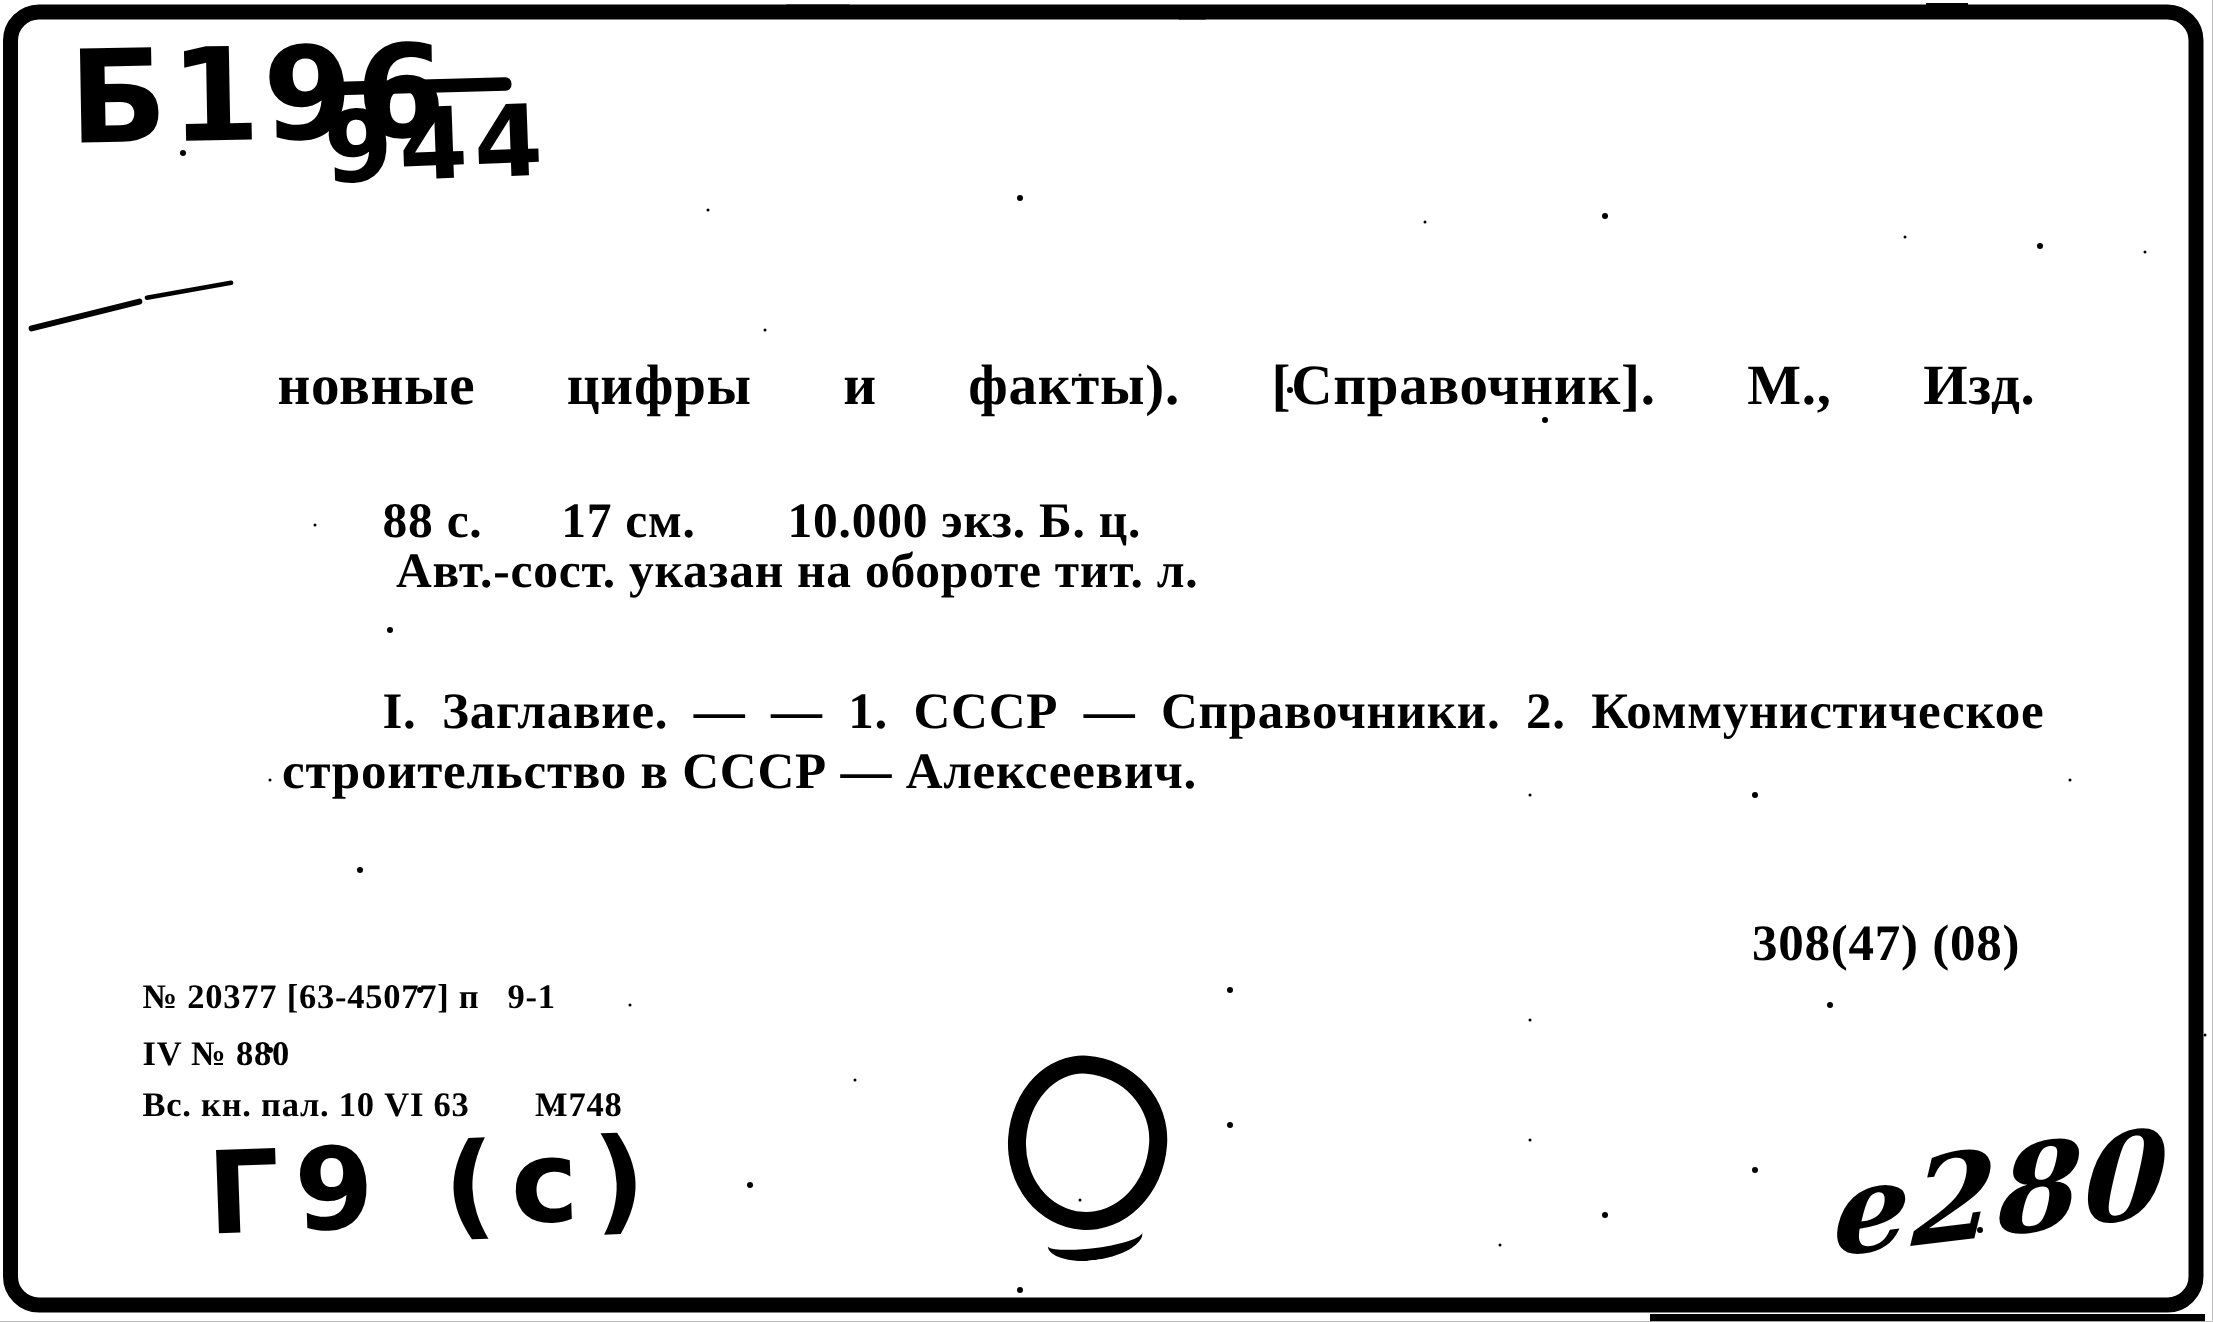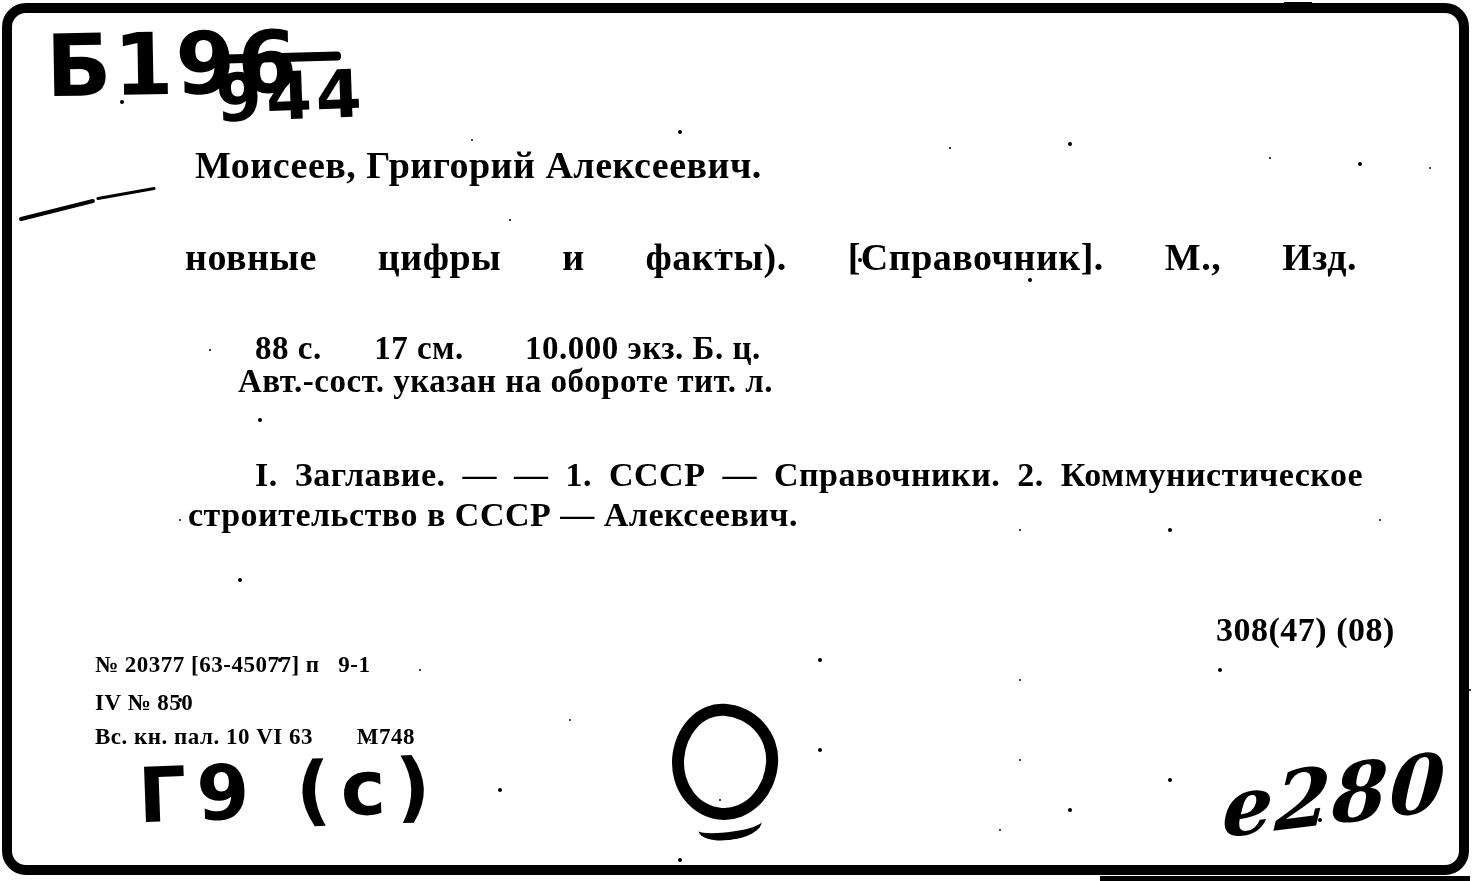--- a/index.html
+++ b/index.html
@@ -106,7 +106,6 @@
   <div id="hw-bar"></div>
   <div id="hw-cutter" class="hand">944</div>
 
-  <div class="txt body38" style="left:195px; top:144px;">Моисеев, Григорий Алексеевич.</div>
 
 
   <div class="txt body38 just" style="left:185px; top:236px; width:1172px;">новные цифры и факты). [Справочник]. М., Изд.</div>

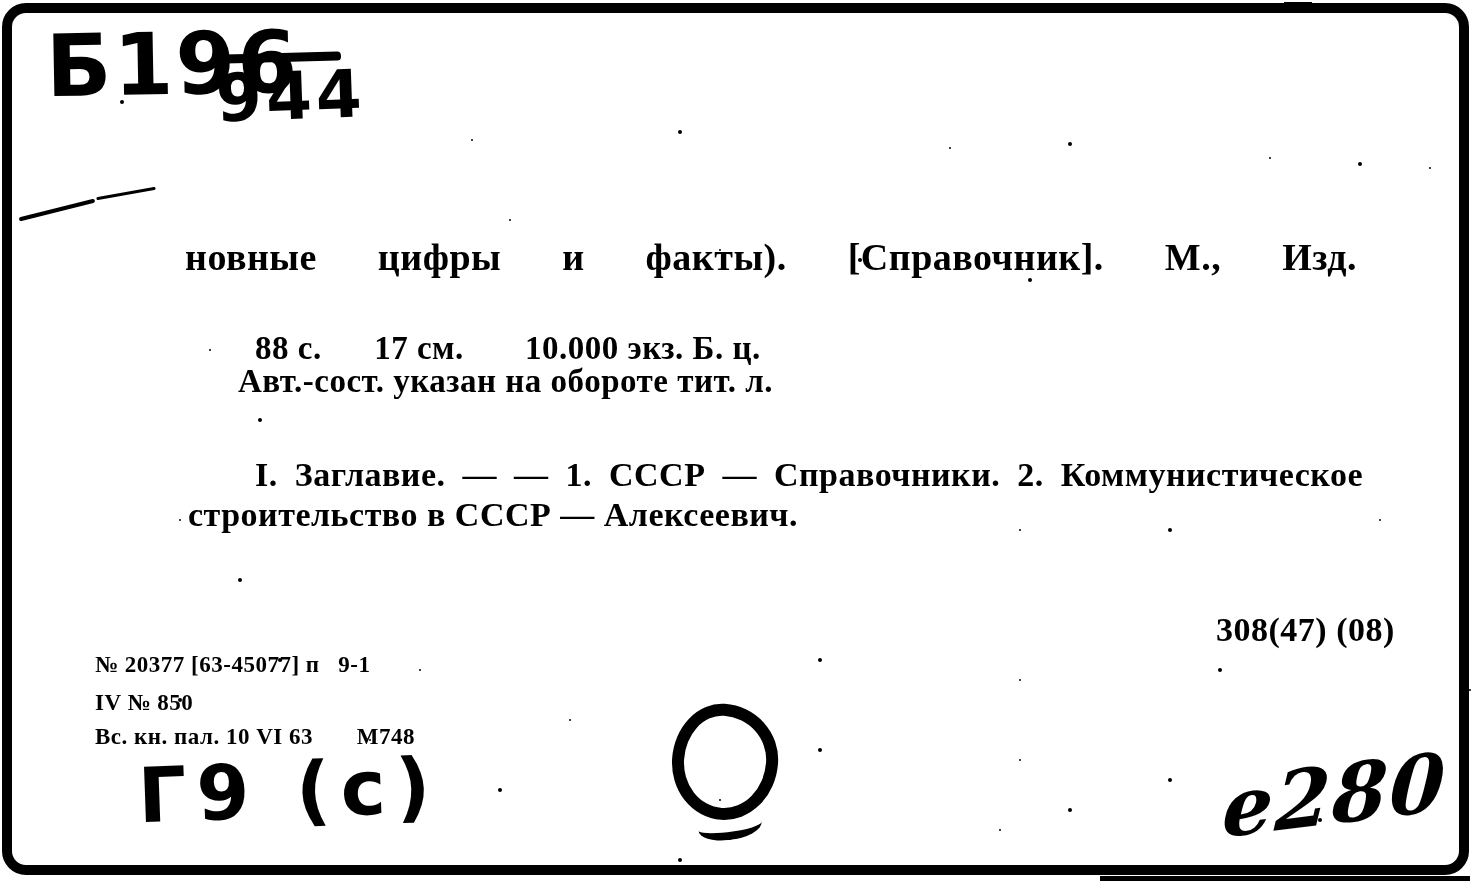--- a/index.html
+++ b/index.html
@@ -113,7 +113,7 @@
 
   <div class="txt body33" style="left:255px; top:330px;">88 с.      17 см.       10.000 экз. Б. ц.</div>
 
-  <div class="txt body33" style="left:238px; top:363px;">Авт.-сост. указан на обороте тит. л.</div>
+  <div class="txt body33" style="left:264px; top:363px;">Авт.-сост. указан на обороте тит. л.</div>
 
   <div class="txt body34 just" style="left:255px; top:455px; width:1108px; height:42px;">I. Заглавие. — — 1. СССР — Справочники. 2. Коммунистическое</div>
 

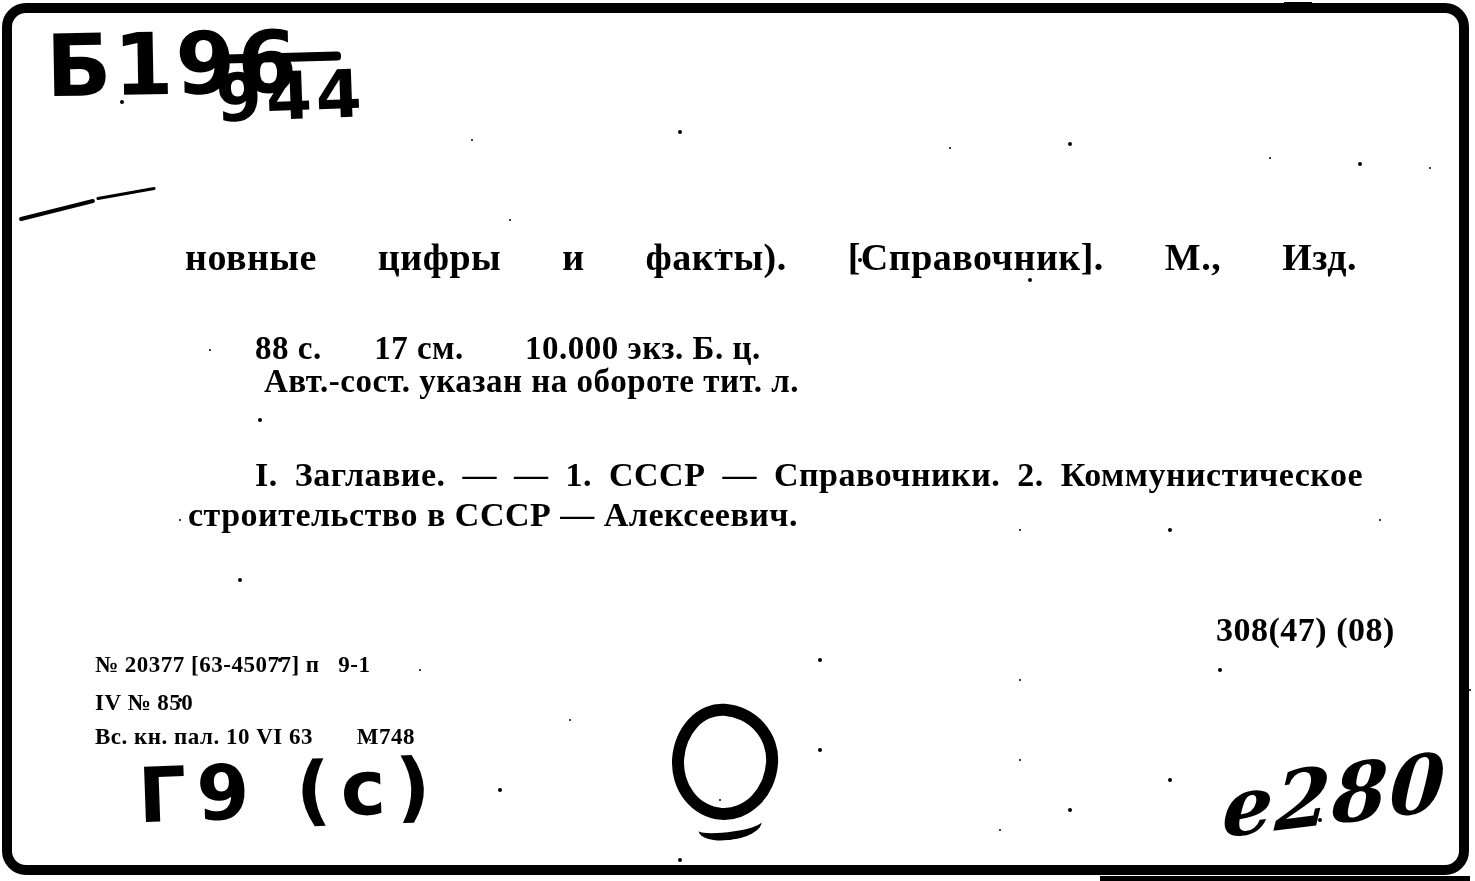--- a/index.html
+++ b/index.html
@@ -119,7 +119,7 @@
 
   <div class="txt body34" style="left:188px; top:495px;">строительство в СССР — Алексеевич.</div>
 
-  <div class="txt body34" style="left:1168px; top:610px;margin-left:48px;">308(47) (08)</div>
+  <div class="txt body34" style="left:1168px; top:610px;">308(47) (08)</div>
 
   <div class="txt body31" style="left:95px; top:652px;">№ 20377 [63-45077] п   9-1</div>
 

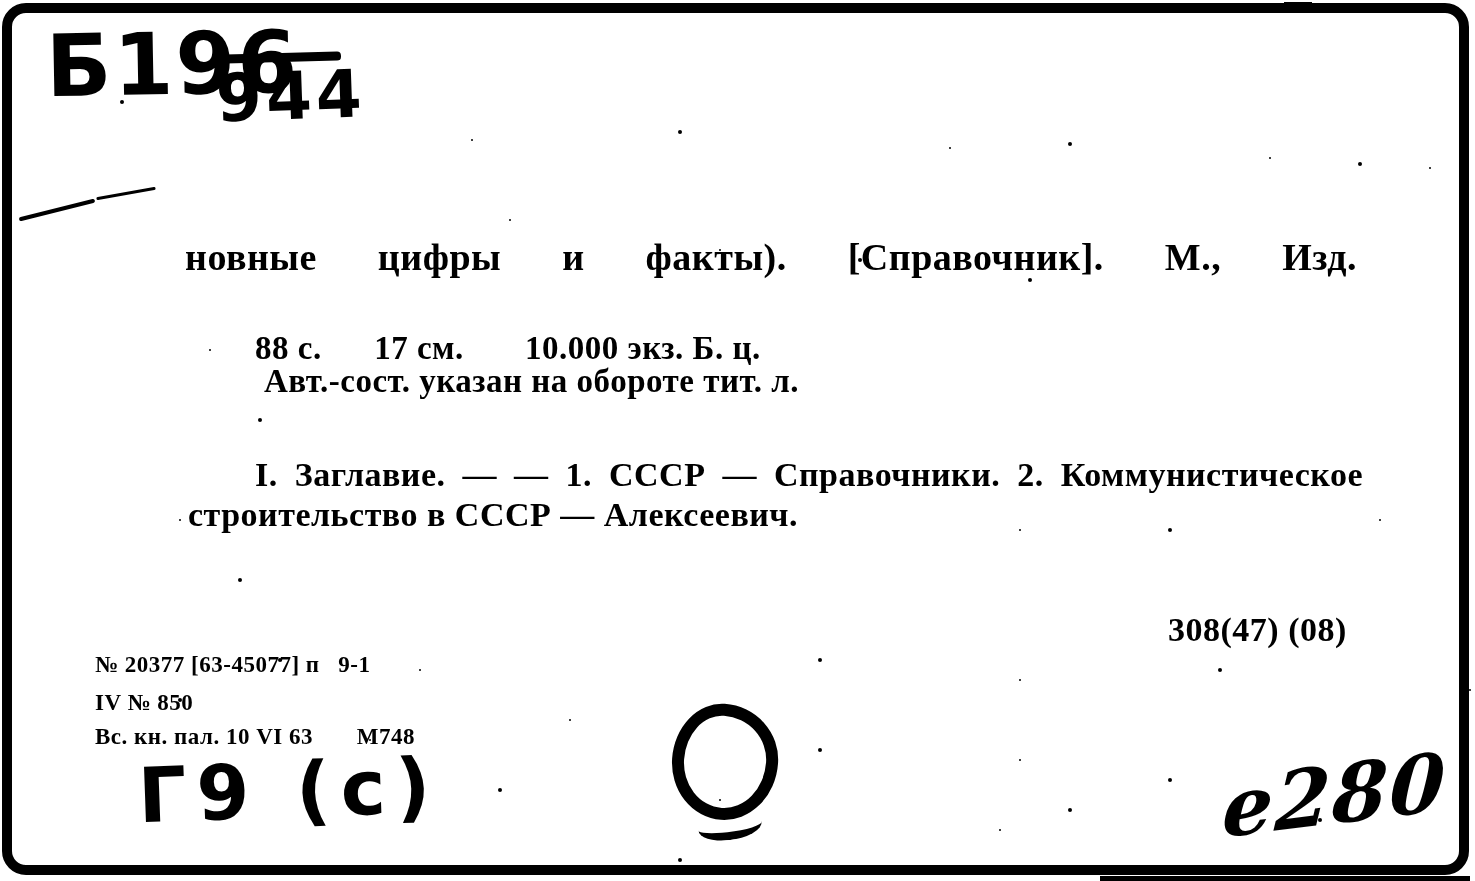--- a/index.html
+++ b/index.html
@@ -123,7 +123,7 @@
 
   <div class="txt body31" style="left:95px; top:652px;">№ 20377 [63-45077] п   9-1</div>
 
-  <div class="txt body31" style="left:95px; top:690px;">IV № 850</div>
+  <div class="txt body31" style="left:95px; top:690px;">IV № 880</div>
 
   <div class="txt body31" style="left:95px; top:724px;text-align:right;">Вс. кн. пал. 10 VI 63       М748</div>
 

